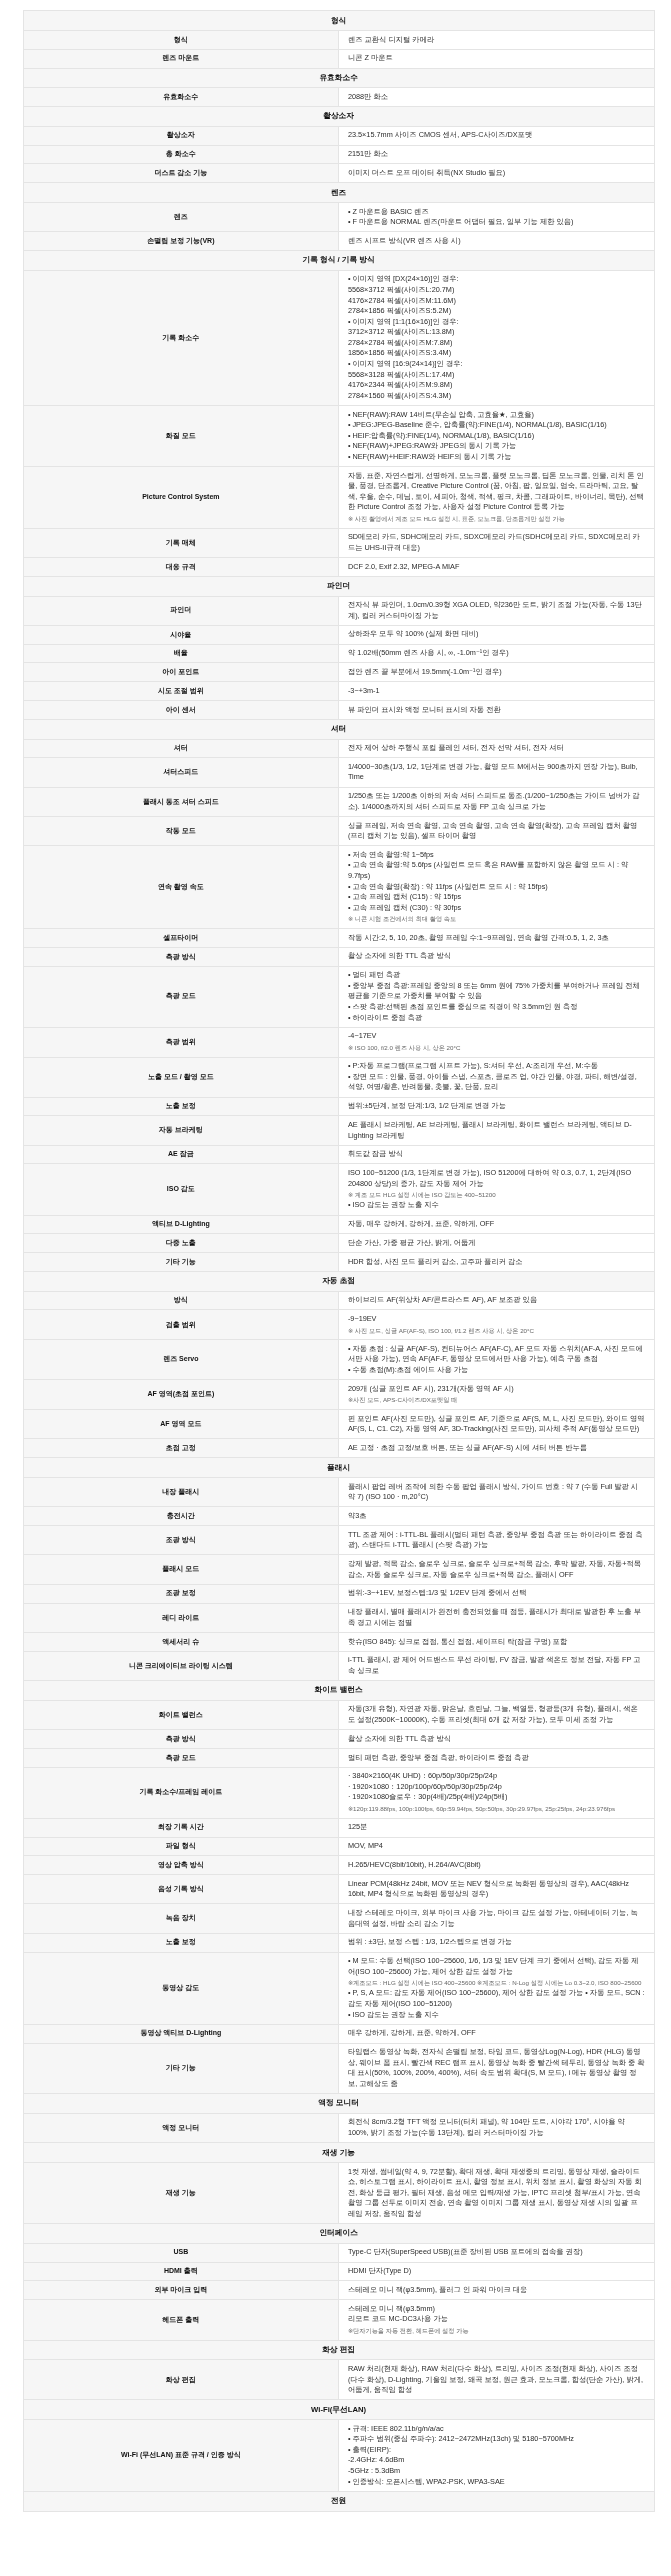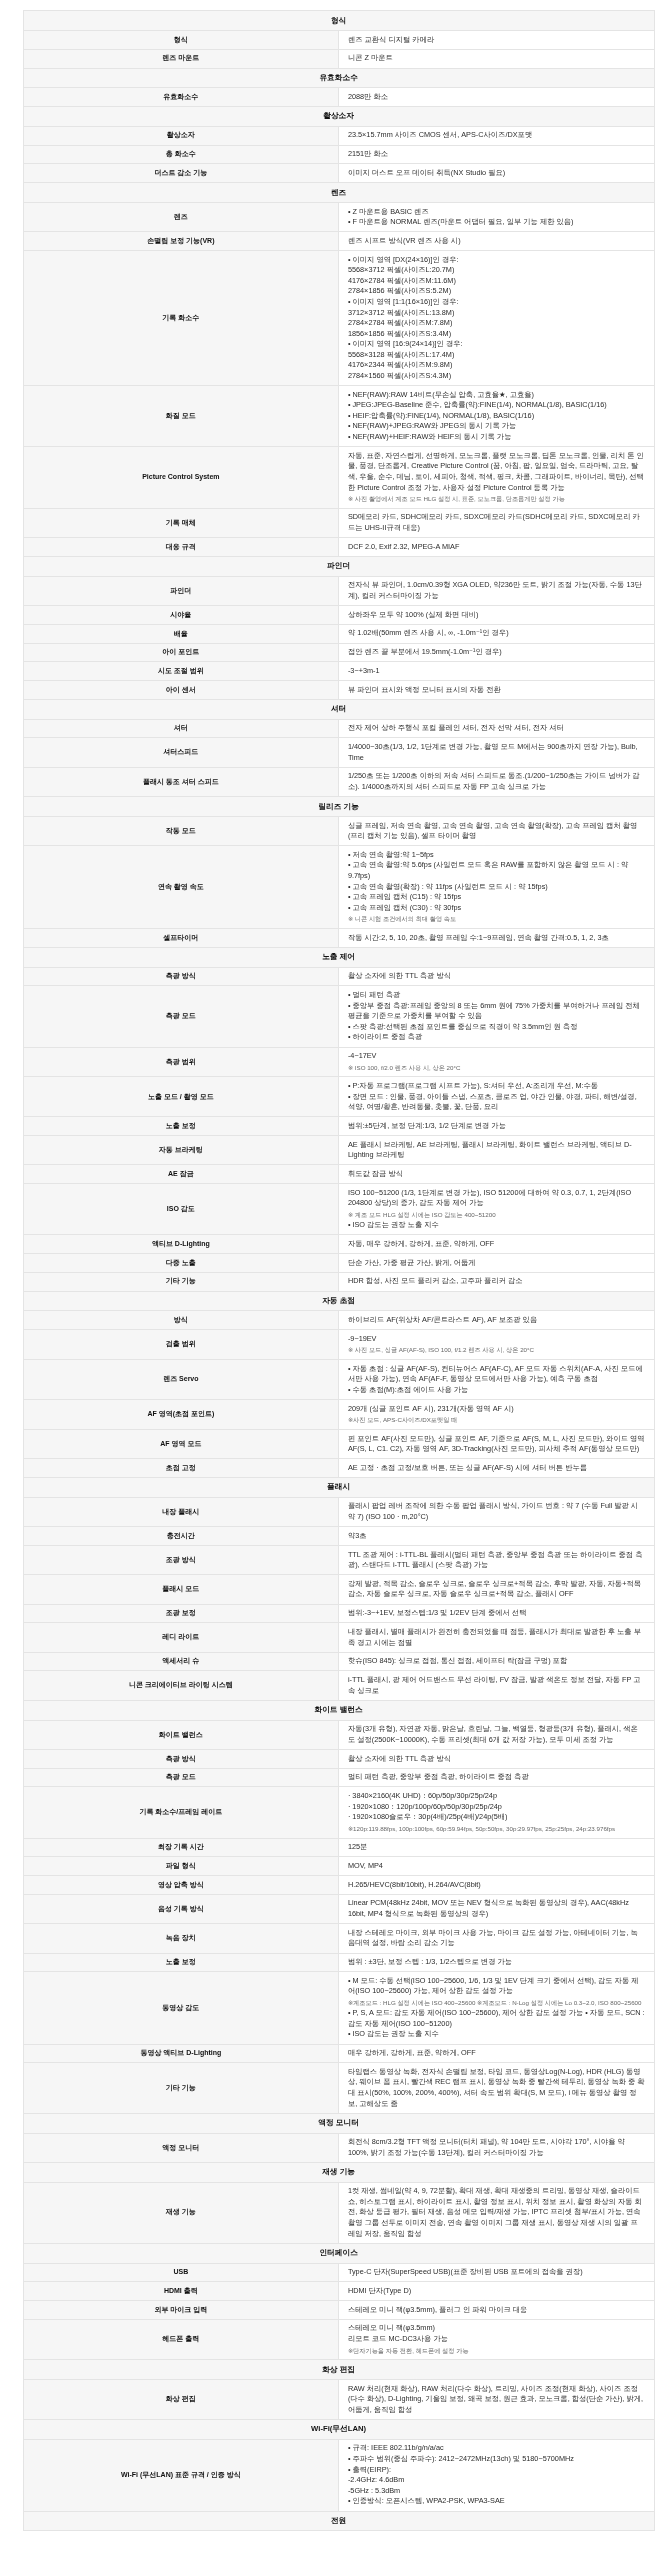--- a/index.html
+++ b/index.html
@@ -80,6 +80,9 @@
             <div class="line">렌즈 시프트 방식(VR 렌즈 사용 시)</div>
           </td>
         </tr>
+        <tr class="section">
+          <td colspan="2">기록 형식 / 기록 방식</td>
+        </tr>
         <tr>
           <td class="label">기록 화소수</td>
           <td class="value">

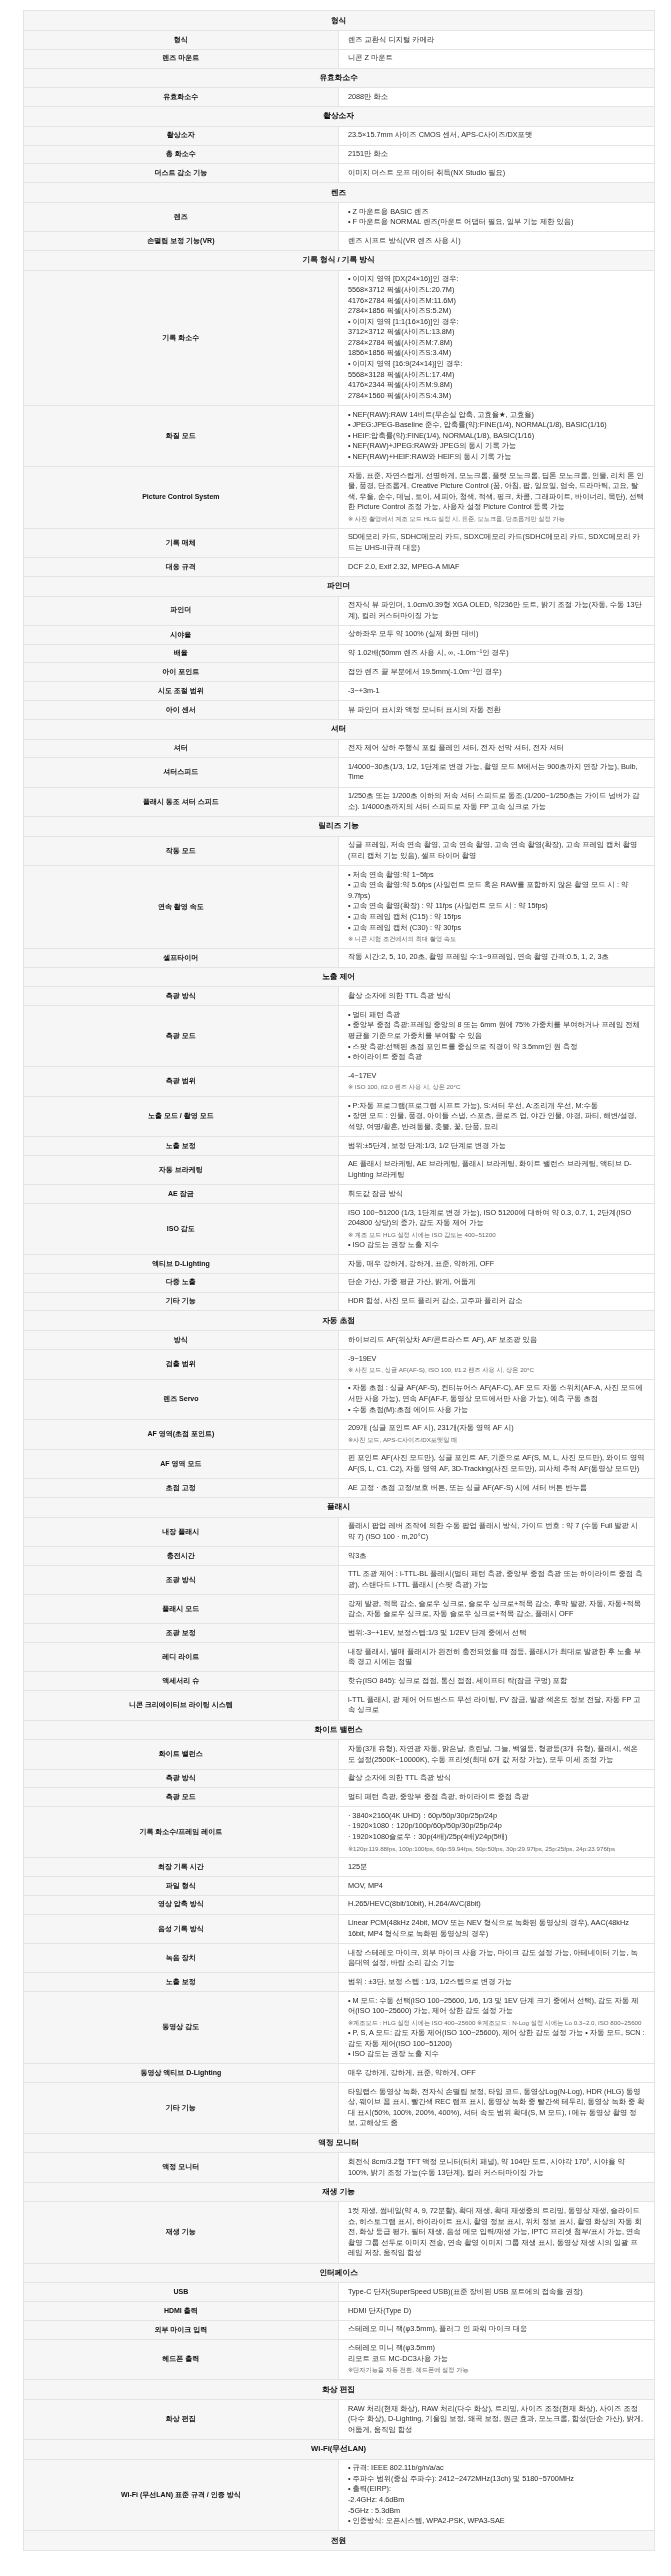--- a/index.html
+++ b/index.html
@@ -189,9 +189,6 @@
             <div class="line">1/250초 또는 1/200초 이하의 저속 셔터 스피드로 동조.(1/200~1/250초는 가이드 넘버가 감소). 1/4000초까지의 셔터 스피드로 자동 FP 고속 싱크로 가능</div>
           </td>
         </tr>
-        <tr class="section">
-          <td colspan="2">릴리즈 기능</td>
-        </tr>
         <tr>
           <td class="label">작동 모드</td>
           <td class="value">

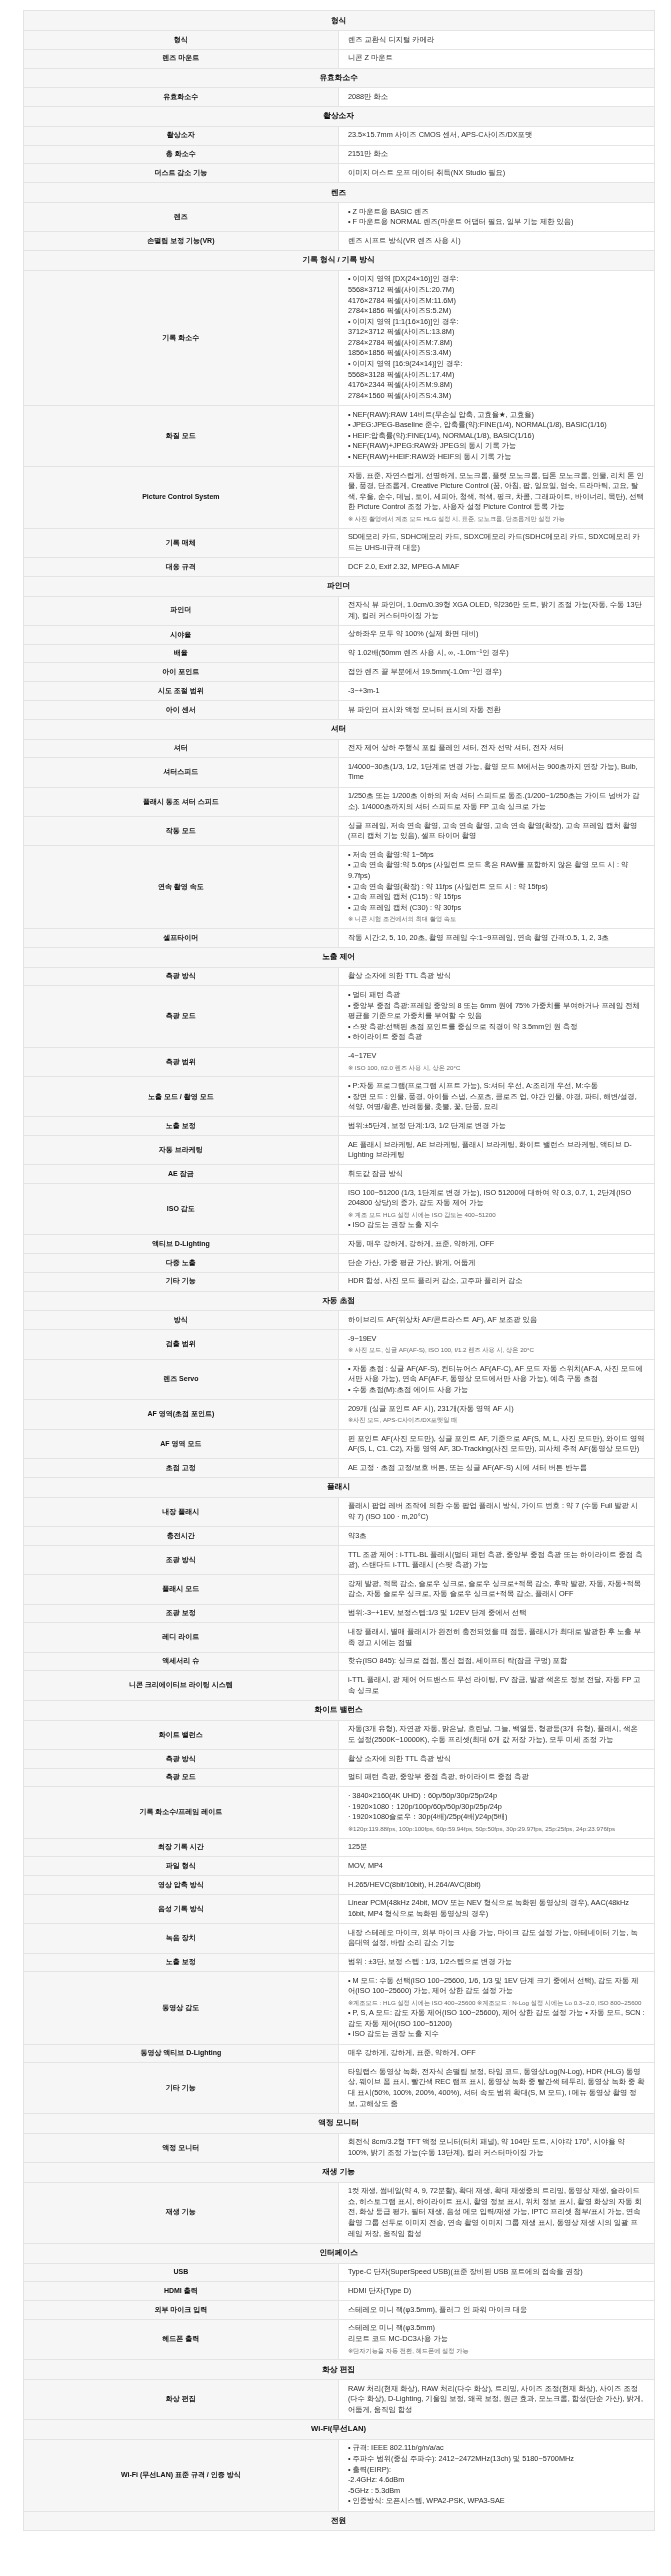--- a/index.html
+++ b/index.html
@@ -212,9 +212,6 @@
             <div class="line">작동 시간:2, 5, 10, 20초, 촬영 프레임 수:1~9프레임, 연속 촬영 간격:0.5, 1, 2, 3초</div>
           </td>
         </tr>
-        <tr class="section">
-          <td colspan="2">노출 제어</td>
-        </tr>
         <tr>
           <td class="label">측광 방식</td>
           <td class="value">

